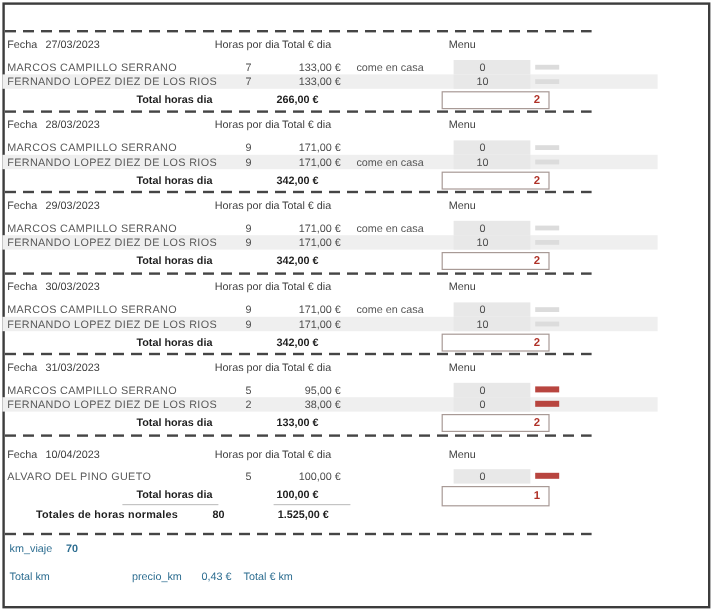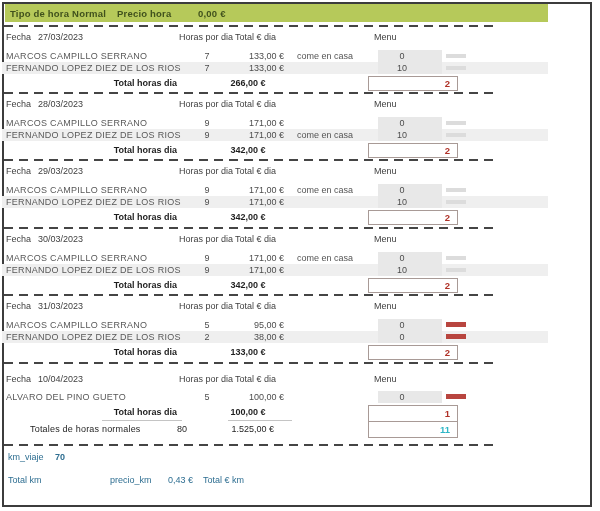--- a/index.html
+++ b/index.html
@@ -54,11 +54,6 @@
 <div class="page">
   <div class="frame"></div>
 
-  <div class="greenbar">
-    <span class="gb-tipo">Tipo de hora Normal</span>
-    <span class="gb-precio">Precio hora</span>
-    <span class="gb-val">0,00 €</span>
-  </div>
 
   <div class="dash" style="top:25px"></div>
   <div class="dash" style="top:92px"></div>

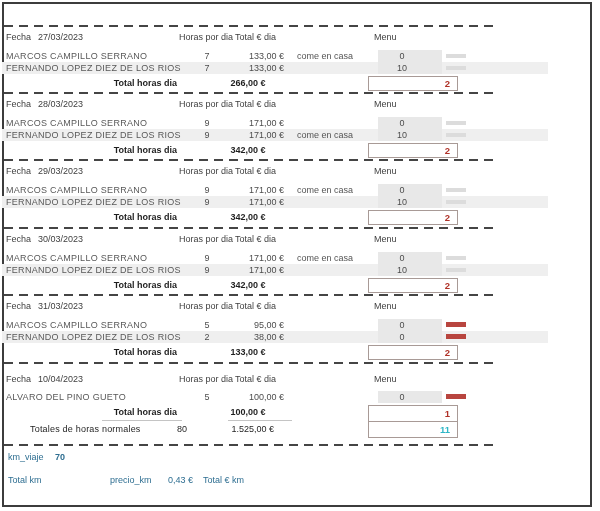--- a/index.html
+++ b/index.html
@@ -35,7 +35,7 @@
         border:1px solid #a89a96;}
   .tbox span{position:absolute;top:1px;right:7px;font-weight:bold;color:#b03228;font-size:9.5px;}
   .tbox.cyan span{color:#2fb6c6;}
-  .grand{position:absolute;left:2px;top:424px;width:546px;height:14px;font-weight:normal;color:#1f1f1f;}
+  .grand{position:absolute;left:2px;top:424px;width:546px;height:14px;font-weight:bold;color:#1f1f1f;}
   .grand span{position:absolute;top:0;}
   .g-label{left:28px;letter-spacing:.2px;}
   .g-hours{left:175px;width:42px;text-align:left;}

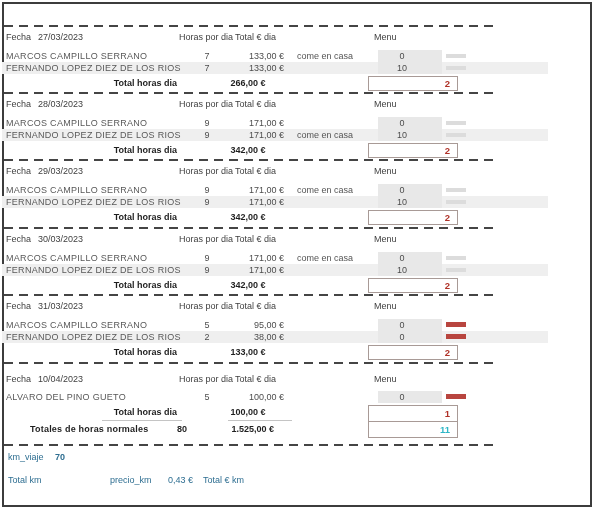--- a/index.html
+++ b/index.html
@@ -275,9 +275,6 @@
     </div>
   </div>
 
-  <div class="tbox cyan" style="left:368px;top:421px;height:15px">
-    <span style="top:2px">11</span>
-  </div>
 
   <div class="tick" style="left:102px;top:420px;width:80px"></div>
   <div class="tick" style="left:228px;top:420px;width:64px"></div>

